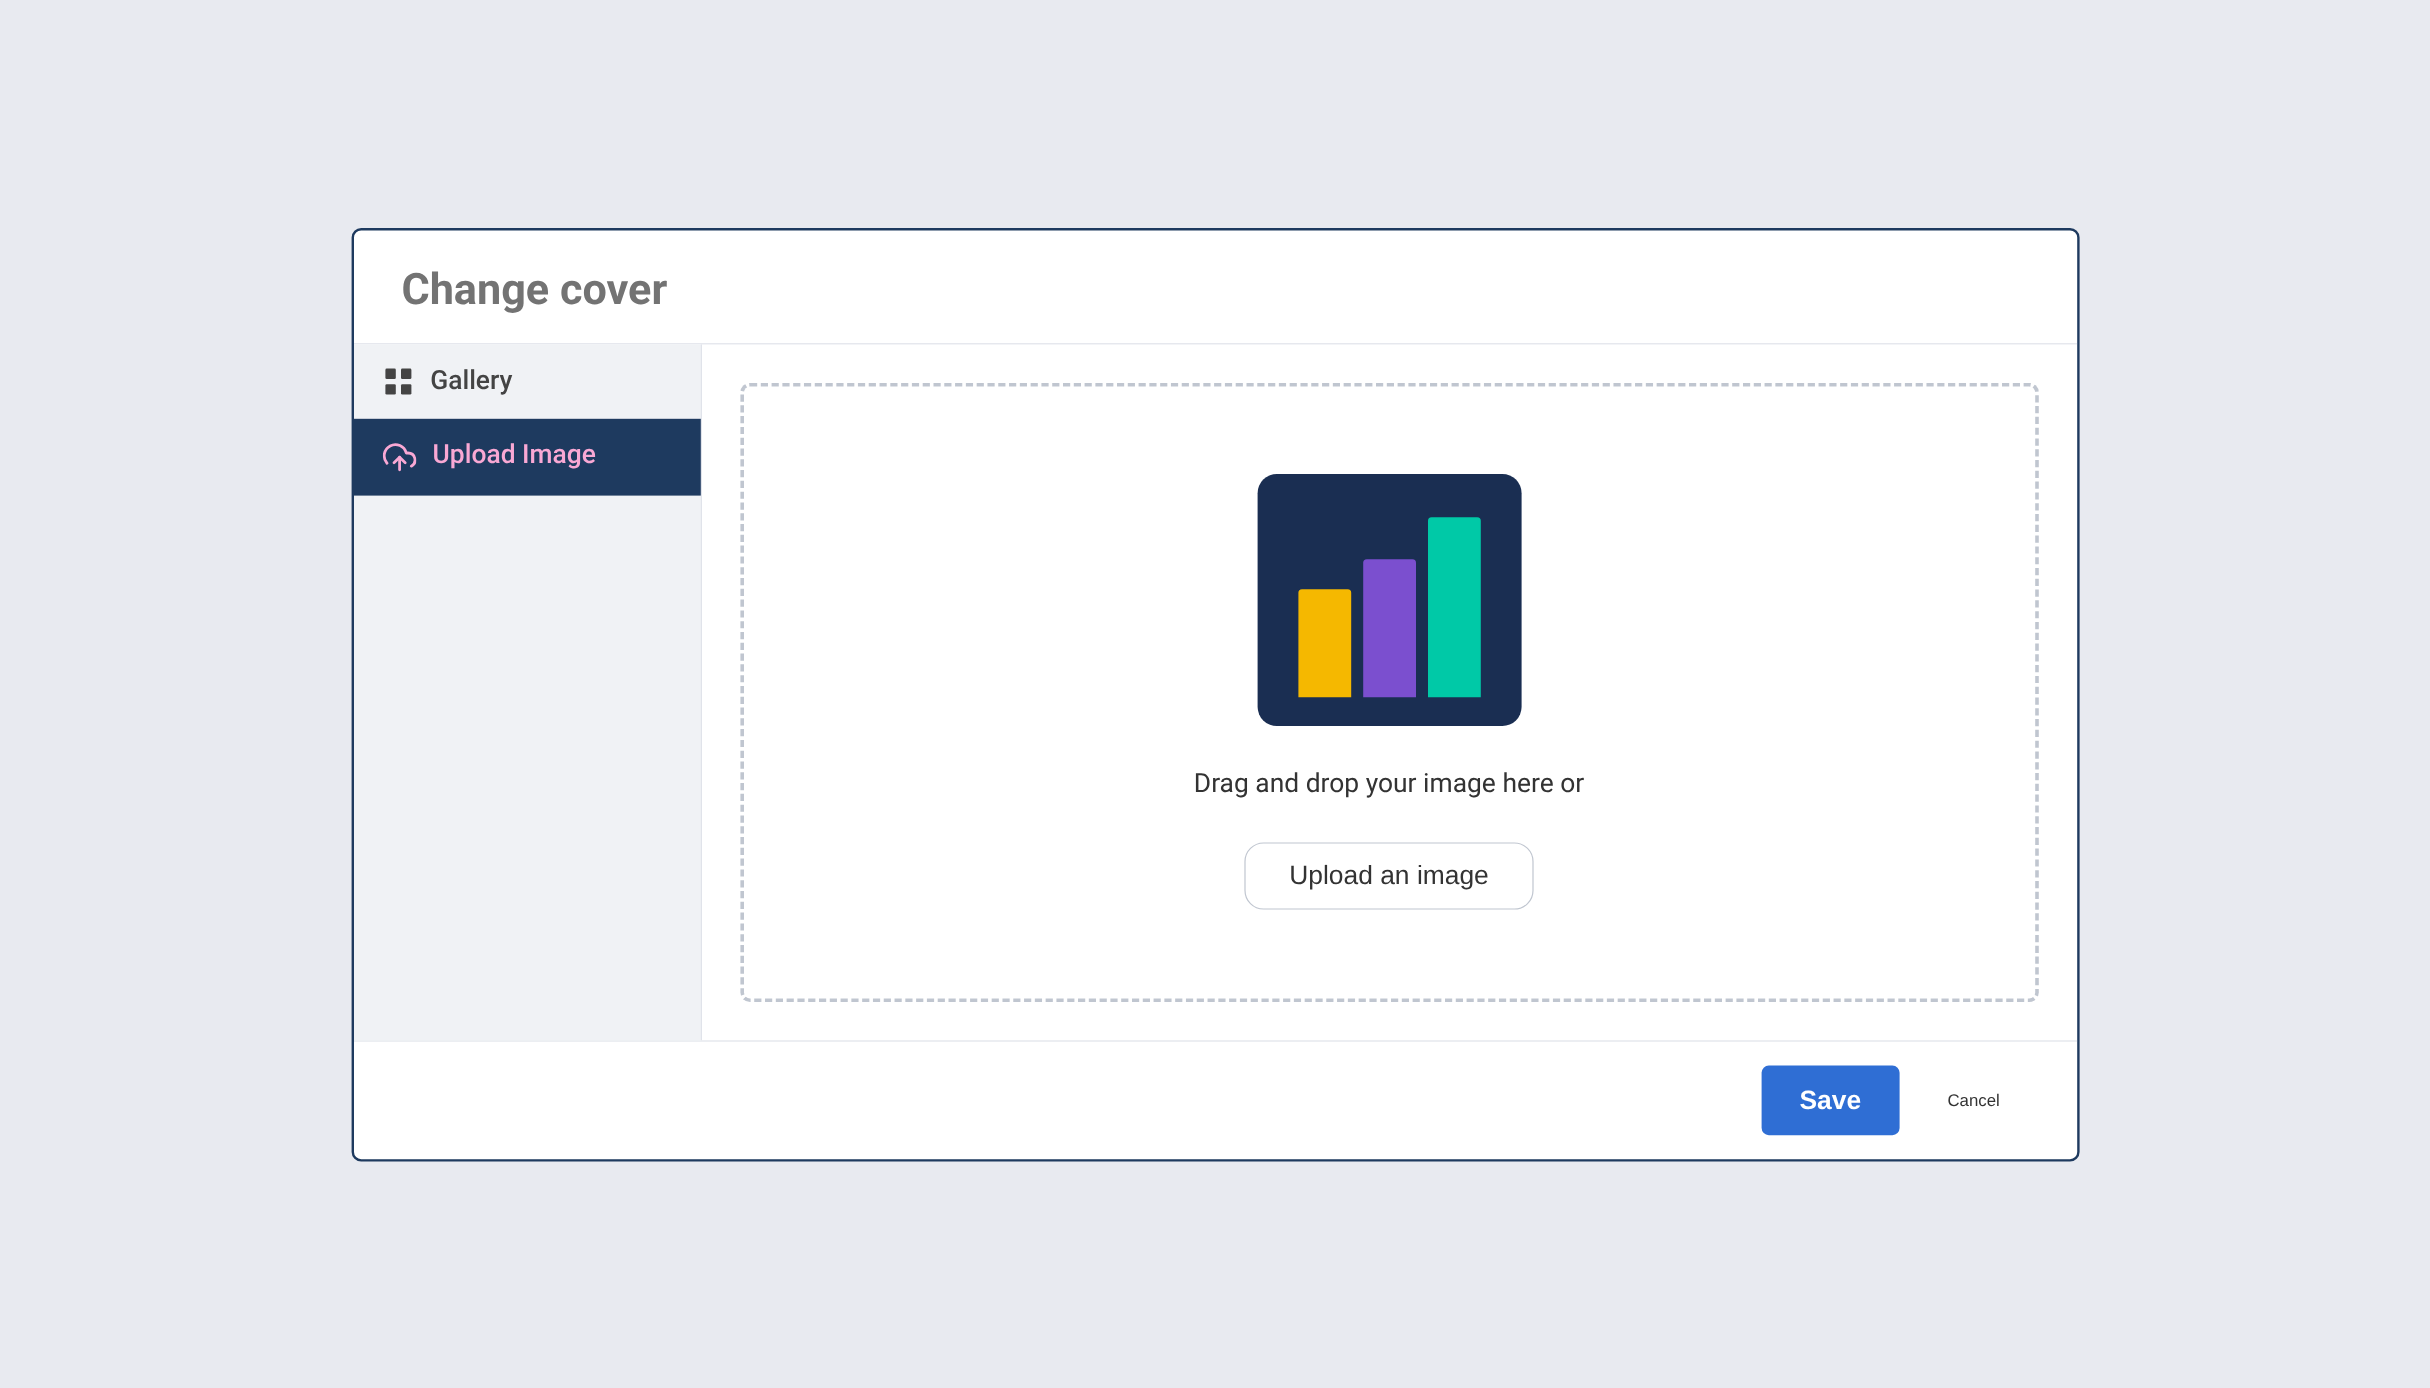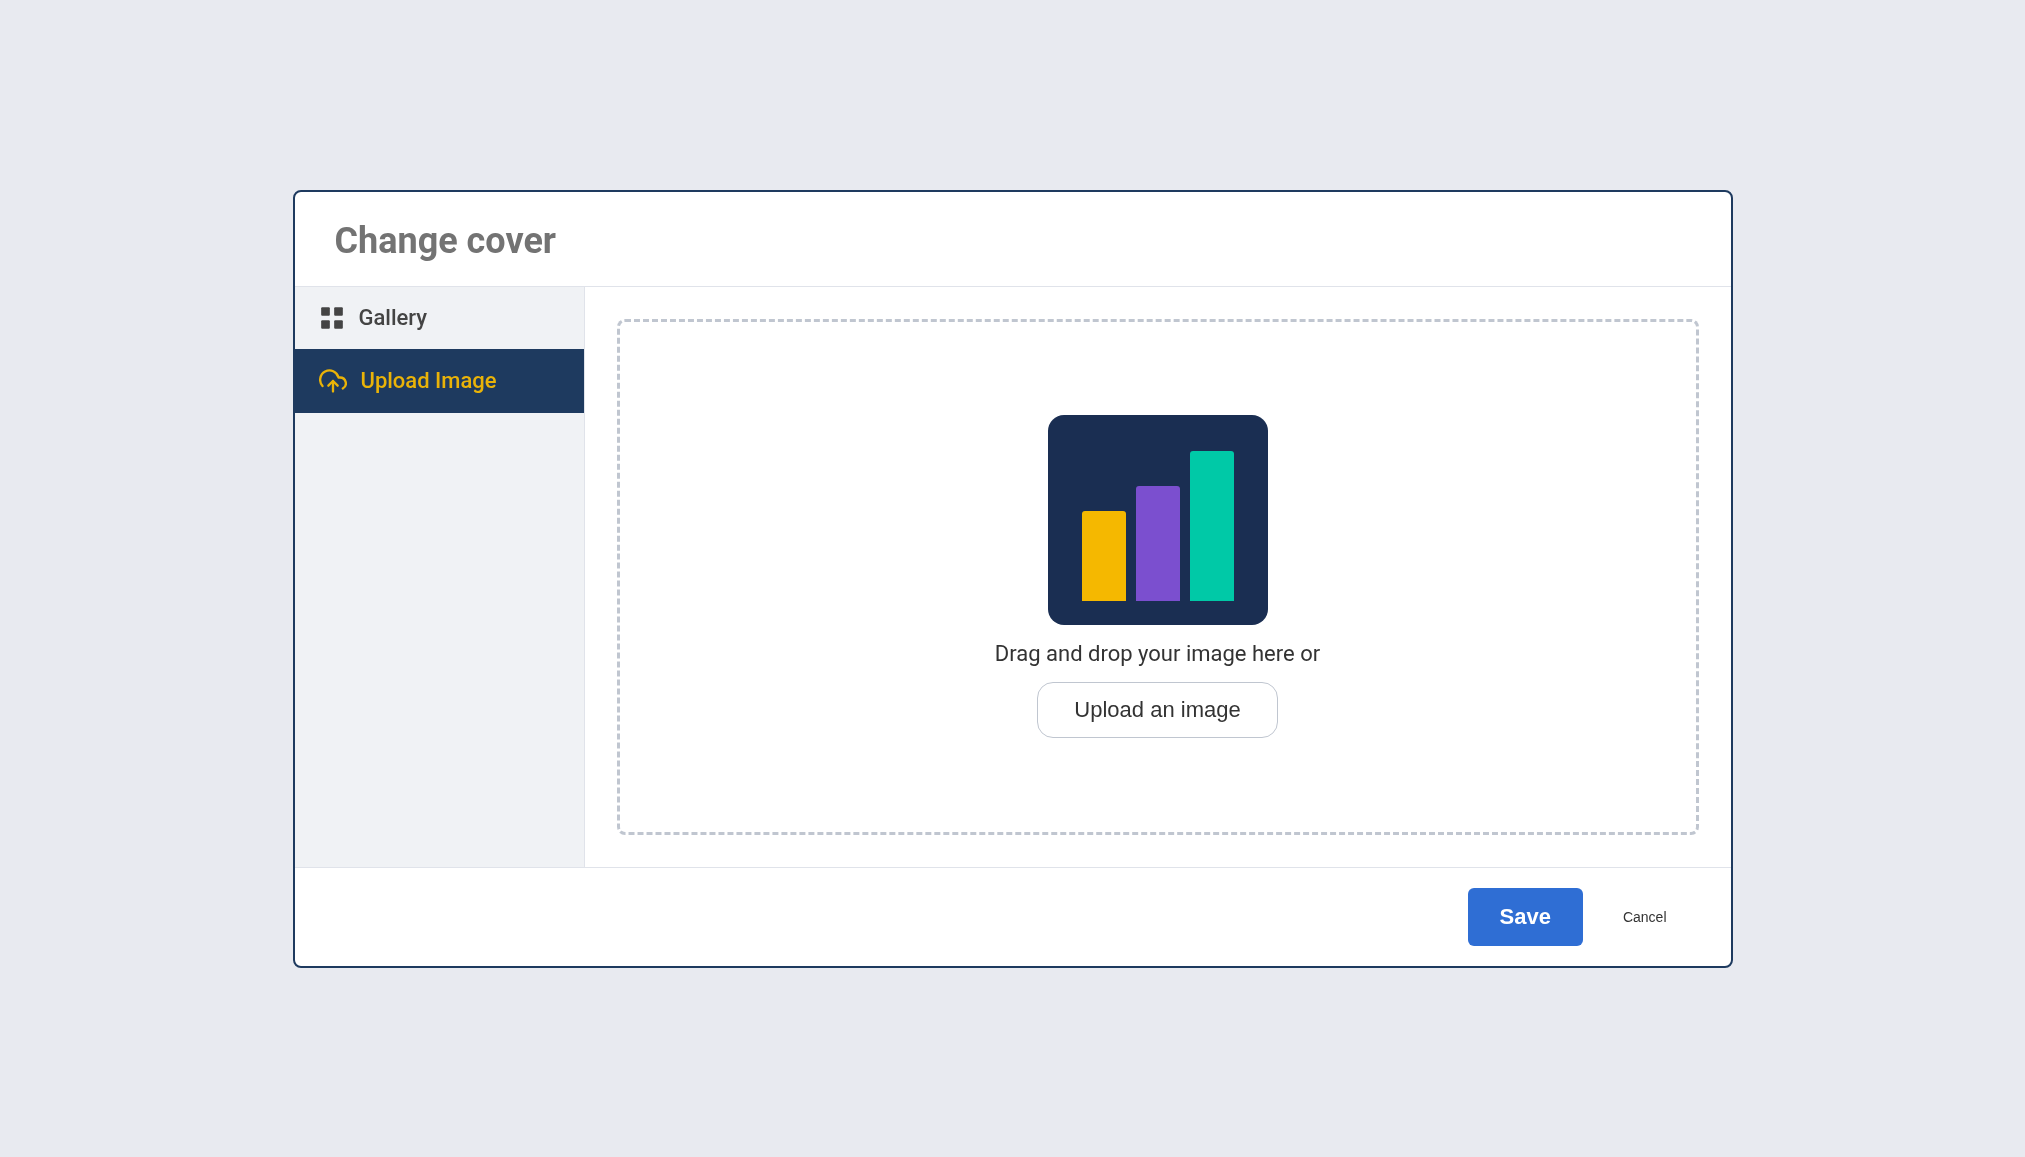--- a/index.html
+++ b/index.html
@@ -51,7 +51,6 @@
 
     .sidebar-item {
       display: flex;
-      align-items: center;
       gap: 14px;
       padding: 18px 24px;
       cursor: pointer;

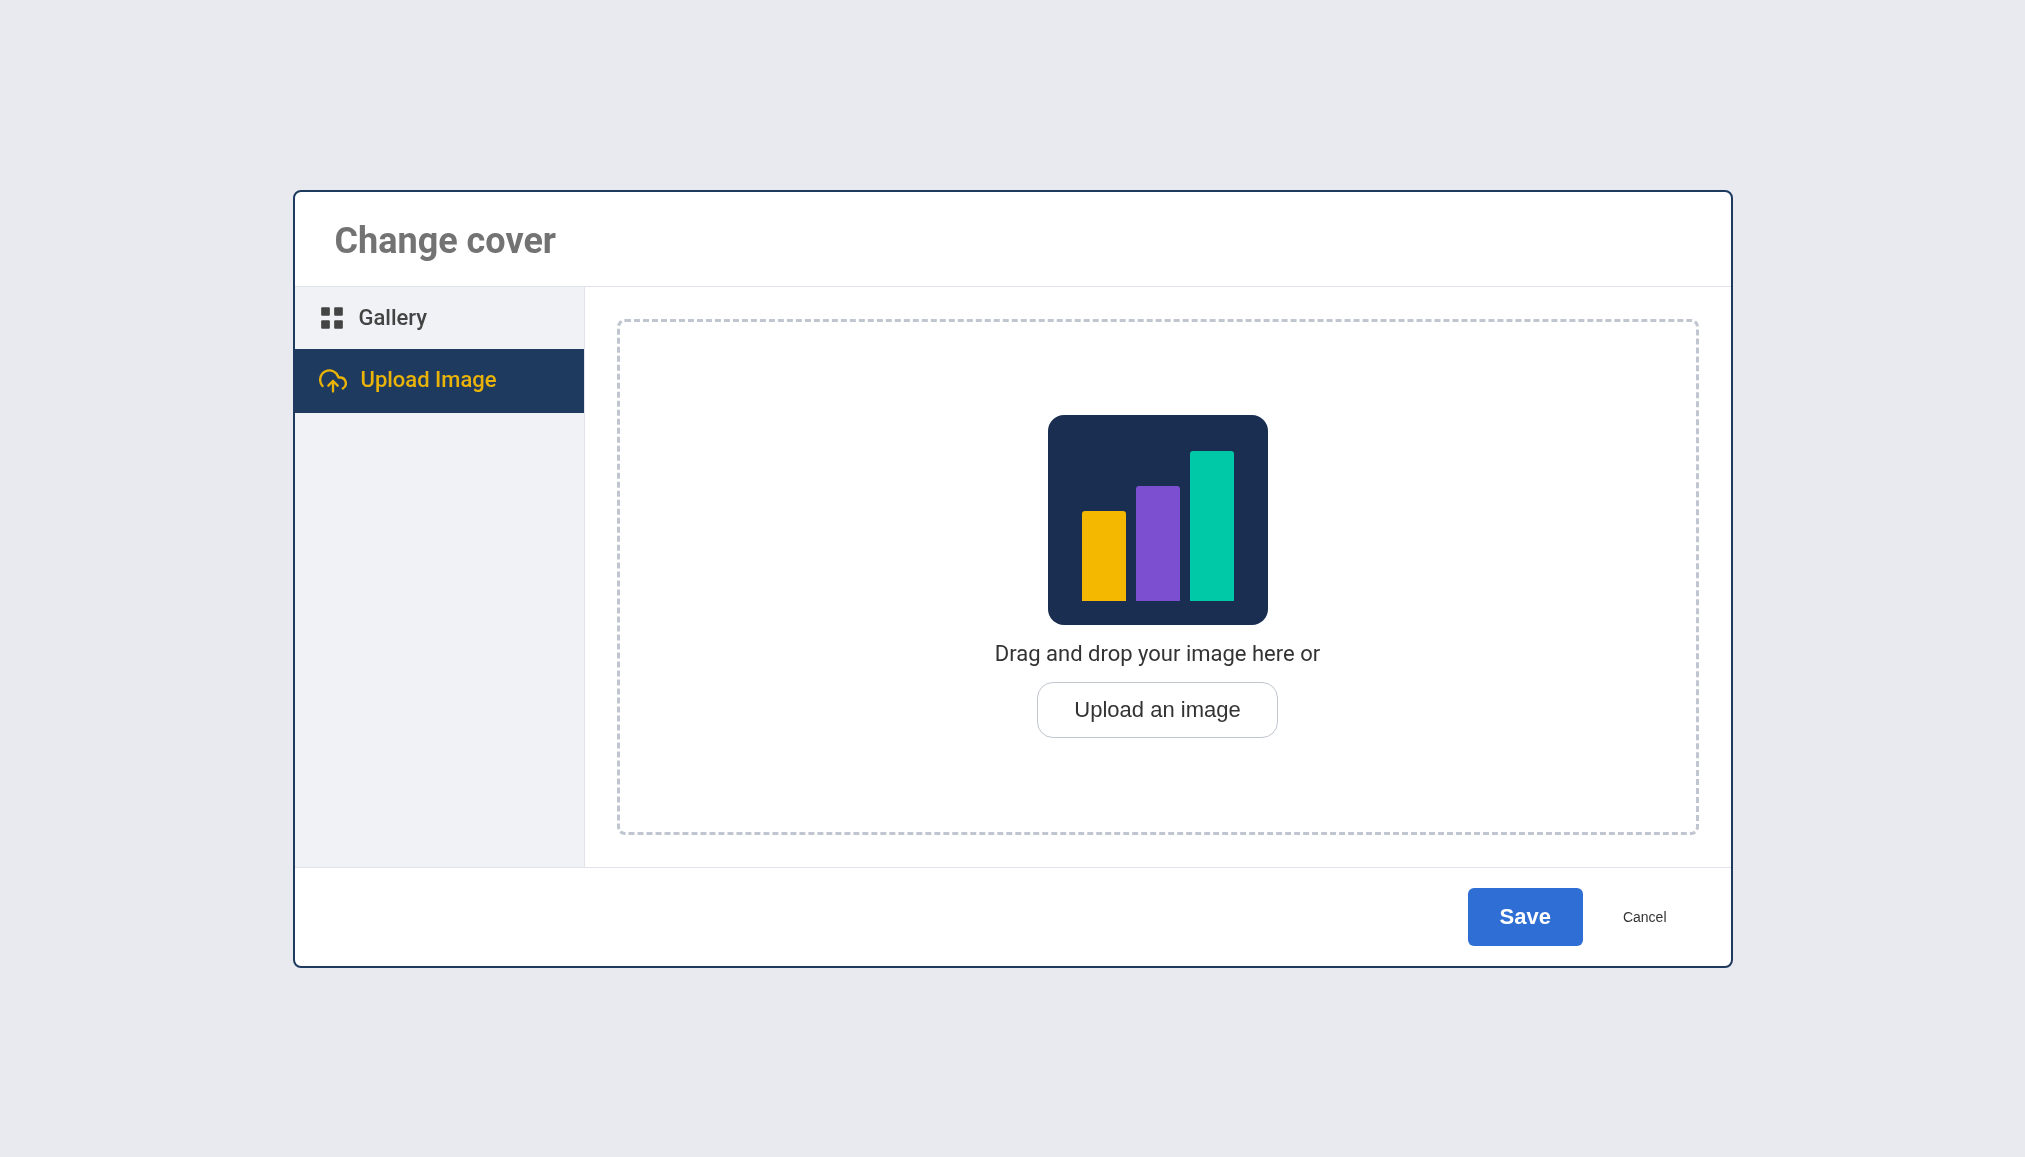--- a/index.html
+++ b/index.html
@@ -60,7 +60,7 @@
 
     .sidebar-item.active {
       background: #1e3a5f;
-      color: #eab308;
+      color: #f9a8d4;
     }
 
     .sidebar-item .icon {

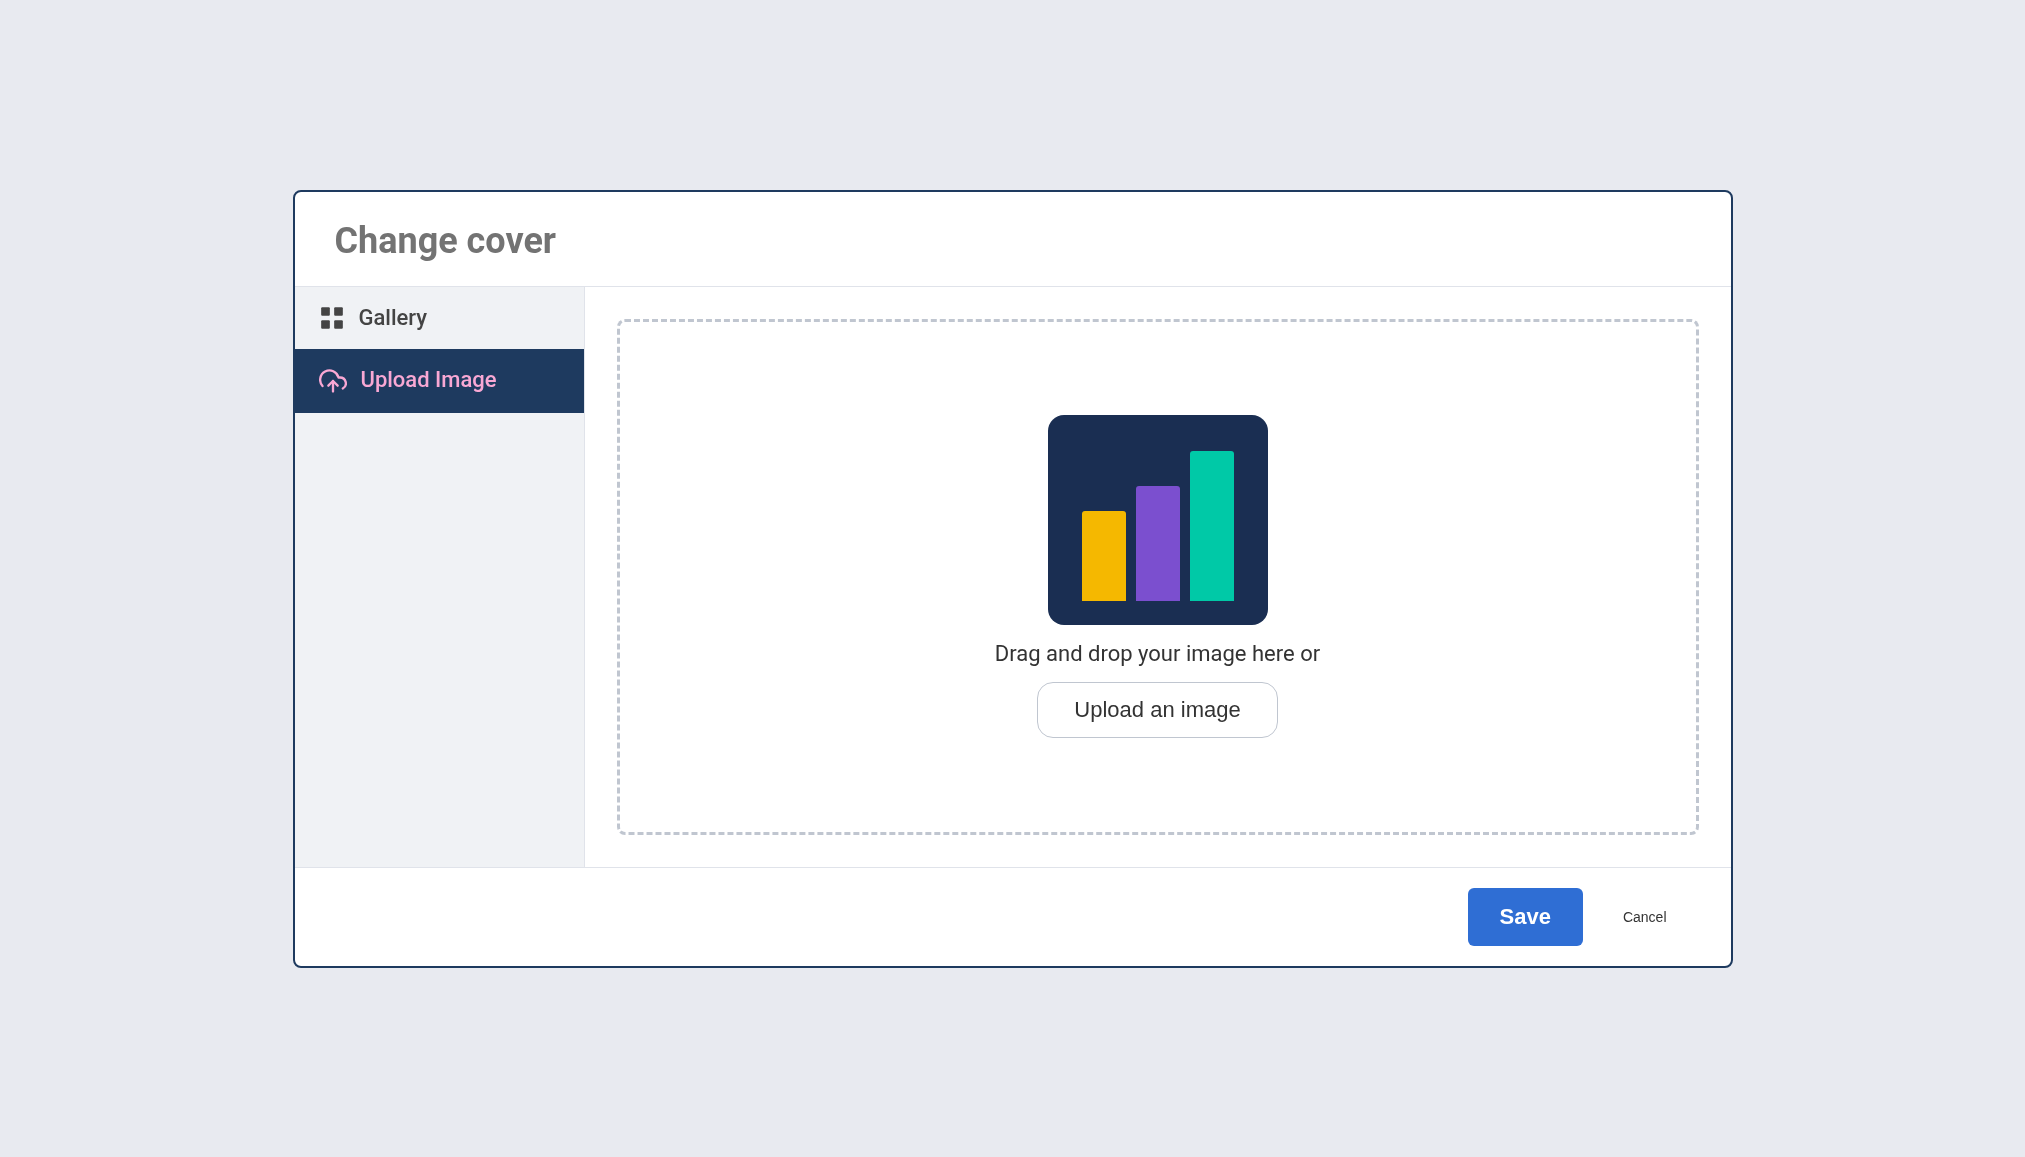--- a/index.html
+++ b/index.html
@@ -92,7 +92,7 @@
       flex-direction: column;
       align-items: center;
       justify-content: center;
-      gap: 16px;
+      gap: 36px;
       cursor: pointer;
     }
 

